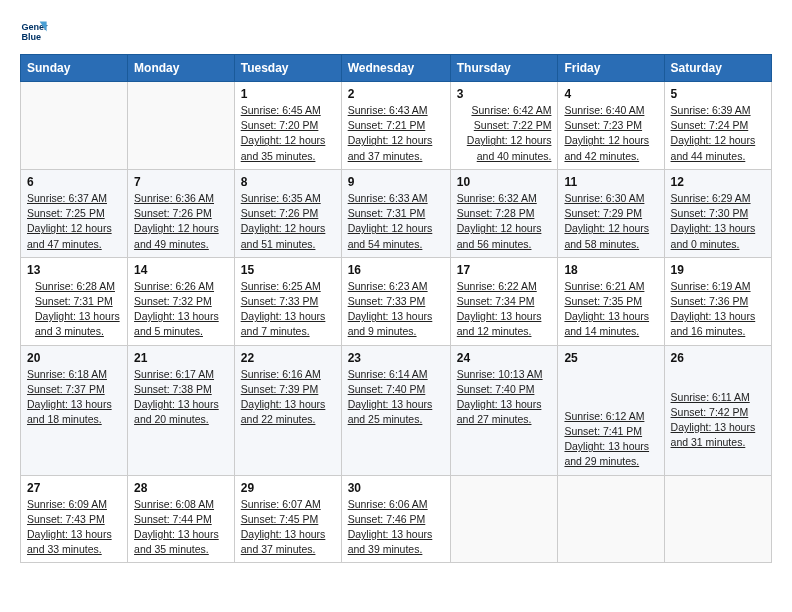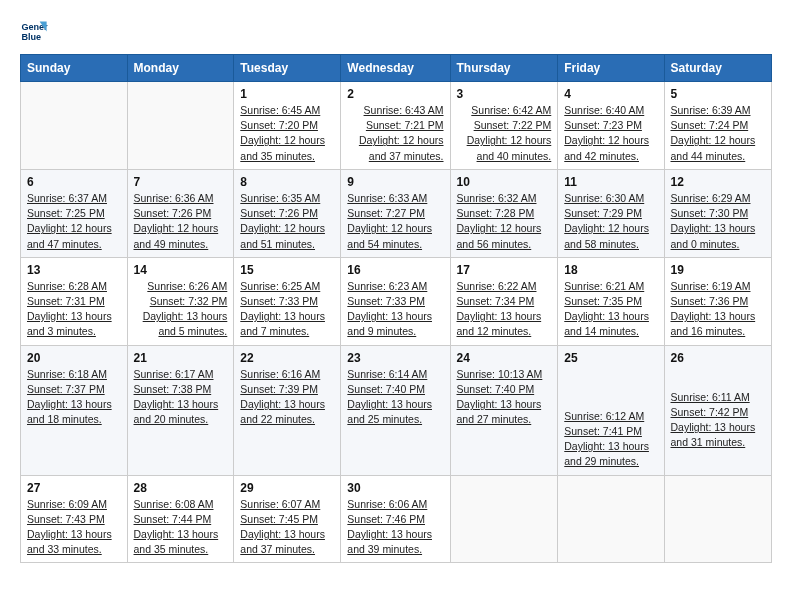--- a/index.html
+++ b/index.html
@@ -142,7 +142,7 @@
           </td>
           <td>
             <div class="day-number">2</div>
-            <div class="day-info" style="white-space: pre-line; text-align: right;">Sunrise: 6:43 AM
+            <div class="day-info" style="white-space: pre-line;">Sunrise: 6:43 AM
 Sunset: 7:21 PM
 Daylight: 12 hours and 37 minutes.</div>
           </td>

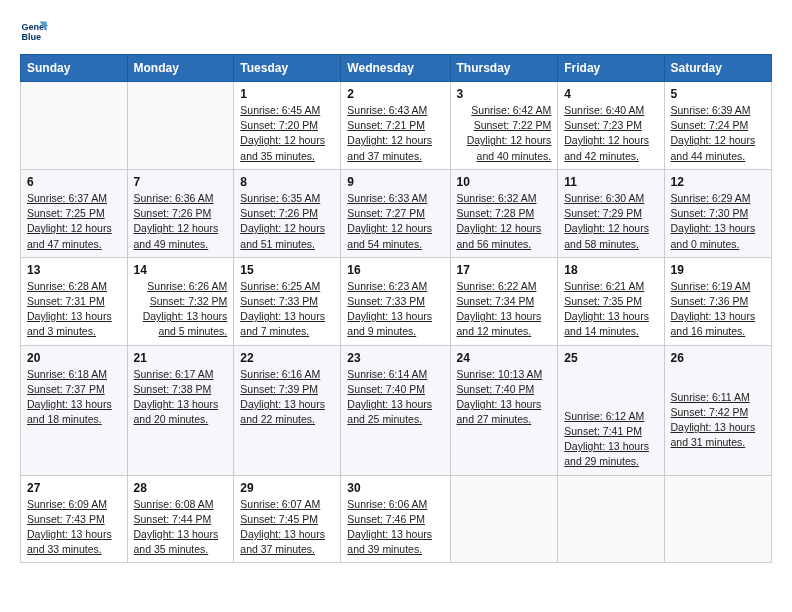--- a/index.html
+++ b/index.html
@@ -187,7 +187,7 @@
           <td>
             <div class="day-number">9</div>
             <div class="day-info" style="white-space: pre-line;">Sunrise: 6:33 AM
-Sunset: 7:27 PM
+Sunset: 7:31 PM
 Daylight: 12 hours and 54 minutes.</div>
           </td>
           <td>

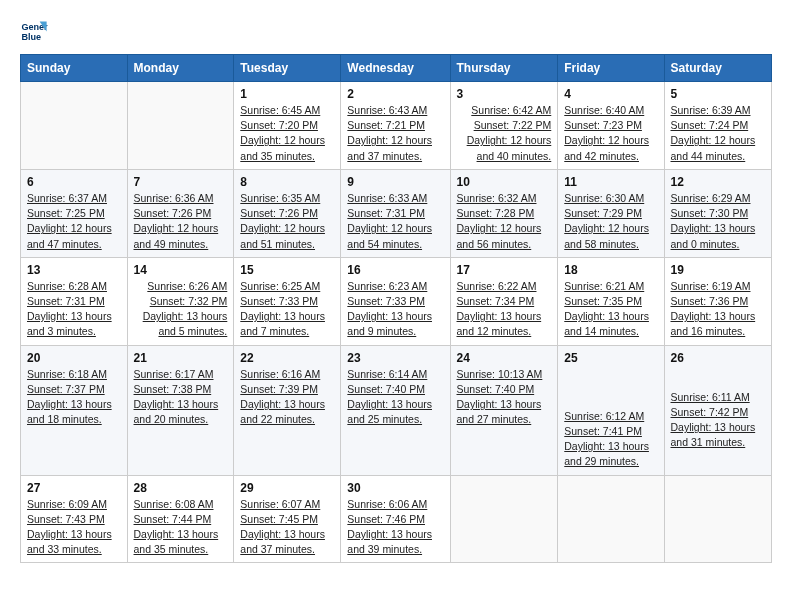--- a/index.html
+++ b/index.html
@@ -212,7 +212,7 @@
         <tr>
           <td>
             <div class="day-number">13</div>
-            <div class="day-info" style="white-space: pre-line;">Sunrise: 6:28 AM
+            <div class="day-info" style="white-space: pre-line; margin-left: 8px;">Sunrise: 6:28 AM
 Sunset: 7:31 PM
 Daylight: 13 hours and 3 minutes.</div>
           </td>

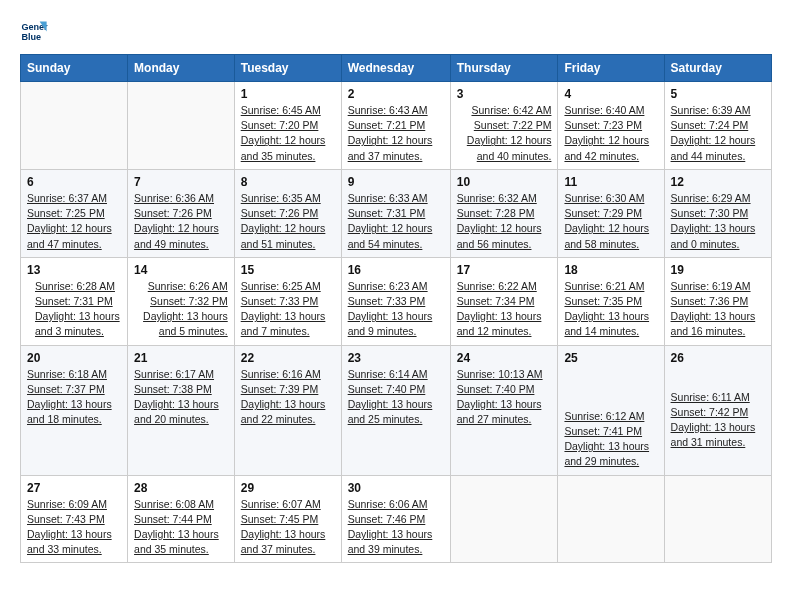--- a/index.html
+++ b/index.html
@@ -218,7 +218,7 @@
           </td>
           <td>
             <div class="day-number">14</div>
-            <div class="day-info" style="white-space: pre-line; text-align: right;">Sunrise: 6:26 AM
+            <div class="day-info" style="white-space: pre-line;">Sunrise: 6:26 AM
 Sunset: 7:32 PM
 Daylight: 13 hours and 5 minutes.</div>
           </td>

